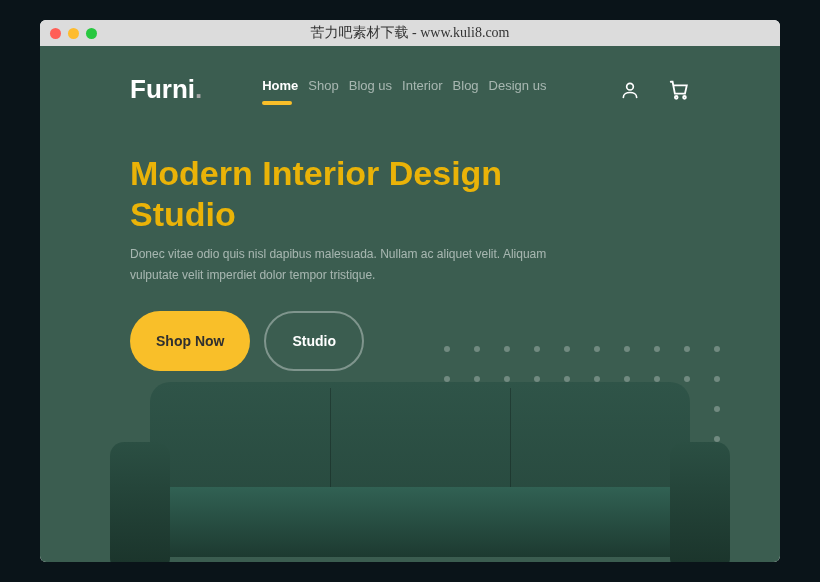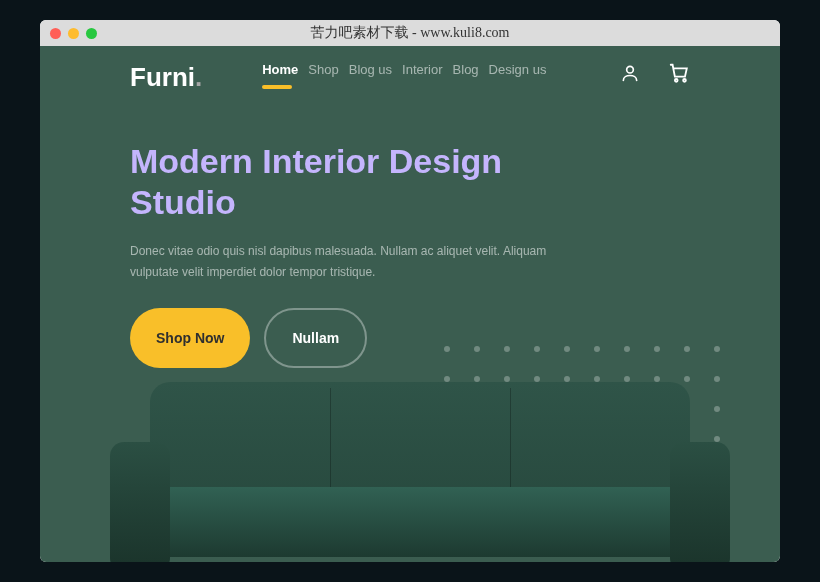--- a/index.html
+++ b/index.html
@@ -50,8 +50,8 @@
 }
 .nav {
   display: flex;
-  align-items: flex-start;
-  padding: 16px 90px 0;
+  align-items: flex-end;
+  padding: 28px 90px 0;
 }
 .brand {
   font-size: 26px;

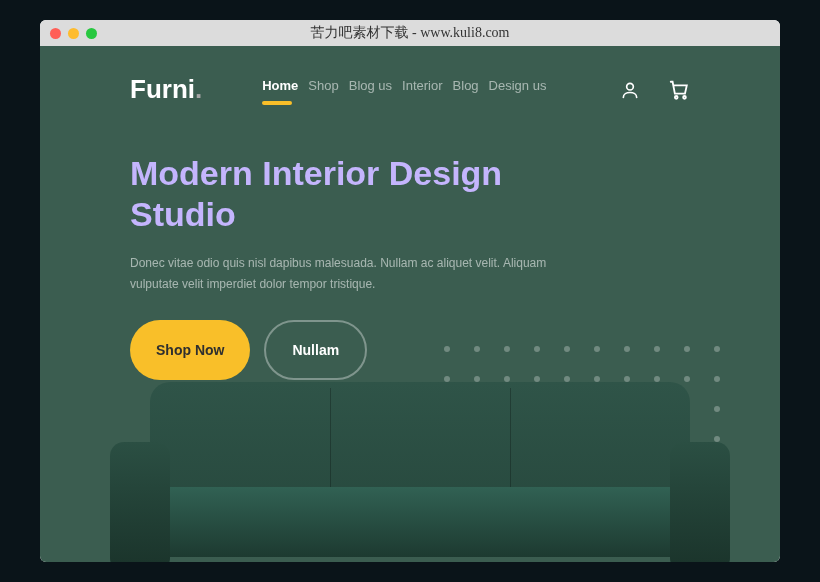--- a/index.html
+++ b/index.html
@@ -97,11 +97,11 @@
   max-width: 620px;
 }
 .hero-title {
-  color: #c4b5fd;
+  color: #eab308;
   font-size: 34px;
   font-weight: 800;
   line-height: 1.2;
-  margin-bottom: 18px;
+  margin-bottom: 9px;
 }
 .hero-desc {
   color: rgba(255,255,255,0.55);

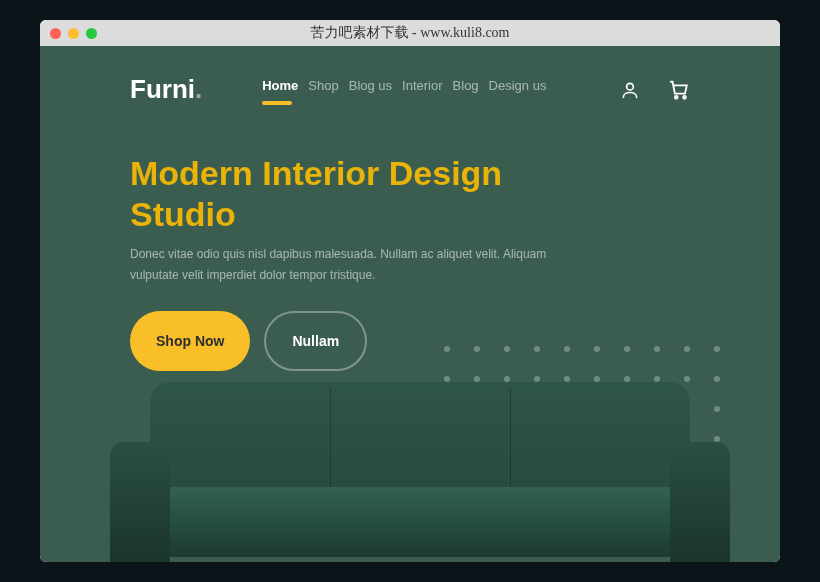--- a/index.html
+++ b/index.html
@@ -233,7 +233,7 @@
       <p class="hero-desc">Donec vitae odio quis nisl dapibus malesuada. Nullam ac aliquet velit. Aliquam vulputate velit imperdiet dolor tempor tristique.</p>
       <div class="hero-ctas">
         <button class="btn btn-primary">Shop Now</button>
-        <button class="btn btn-outline">Nullam</button>
+        <button class="btn btn-outline">Studio</button>
       </div>
     </div>
 

